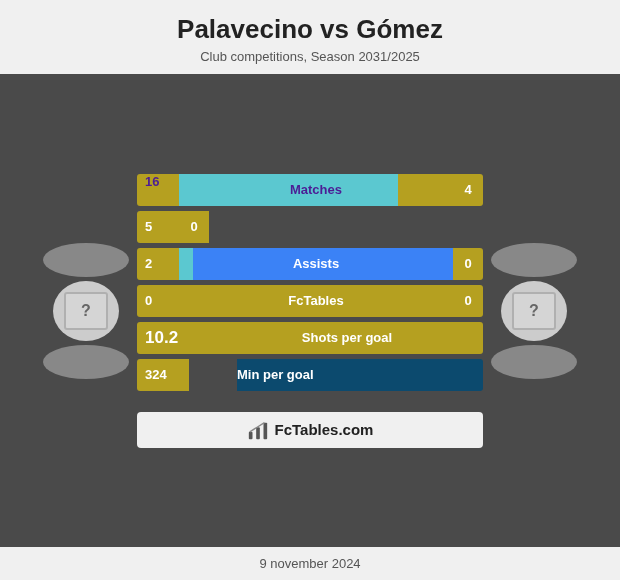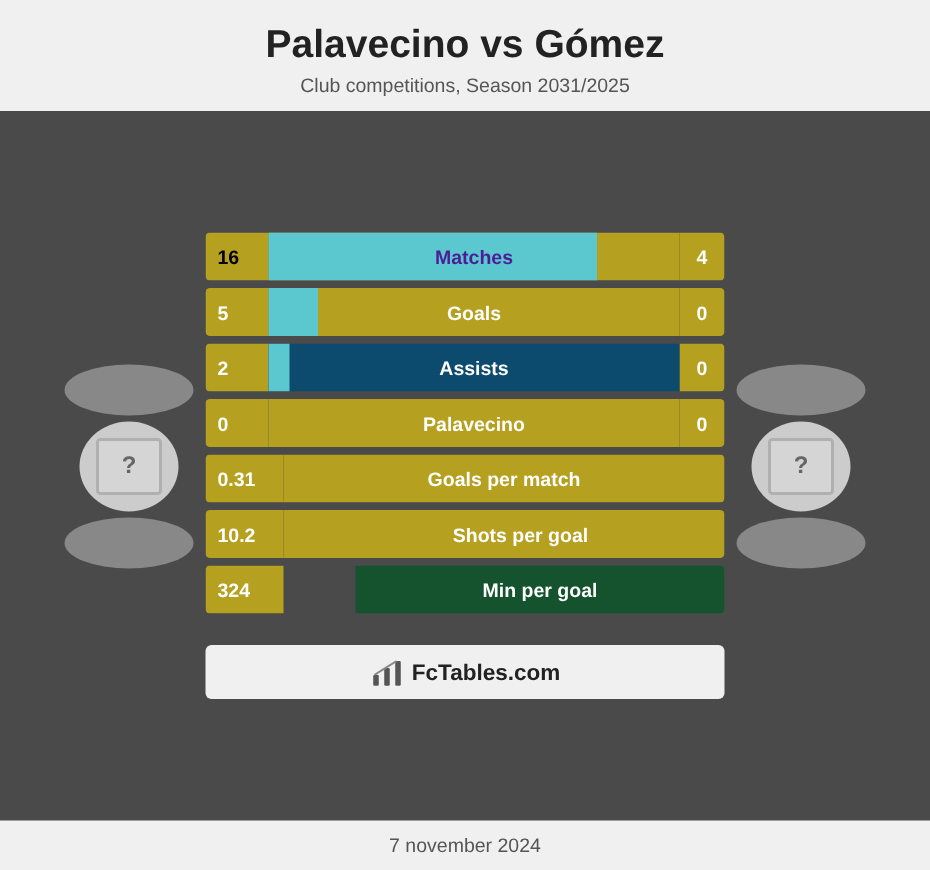--- a/index.html
+++ b/index.html
@@ -38,7 +38,7 @@
   <div style="flex:1;display:flex;flex-direction:column;gap:5px;max-width:346px;margin:0 6px;">
 
     <div style="display:flex;align-items:center;height:32px;border-radius:3px;overflow:hidden;">
-      <div style="background:#b5a020;color:#000000;font-size:13px;font-weight:bold;padding:0 8px;height:100%;display:flex;align-items:center;min-width:42px;">
+      <div style="background:#b5a020;color:#4c1d95;font-size:13px;font-weight:bold;padding:0 8px;height:100%;display:flex;align-items:flex-start;min-width:42px;">
         <span>16</span>
       </div>
       <div style="flex:1;background:#b5a020;height:100%;display:flex;align-items:center;justify-content:center;position:relative;">

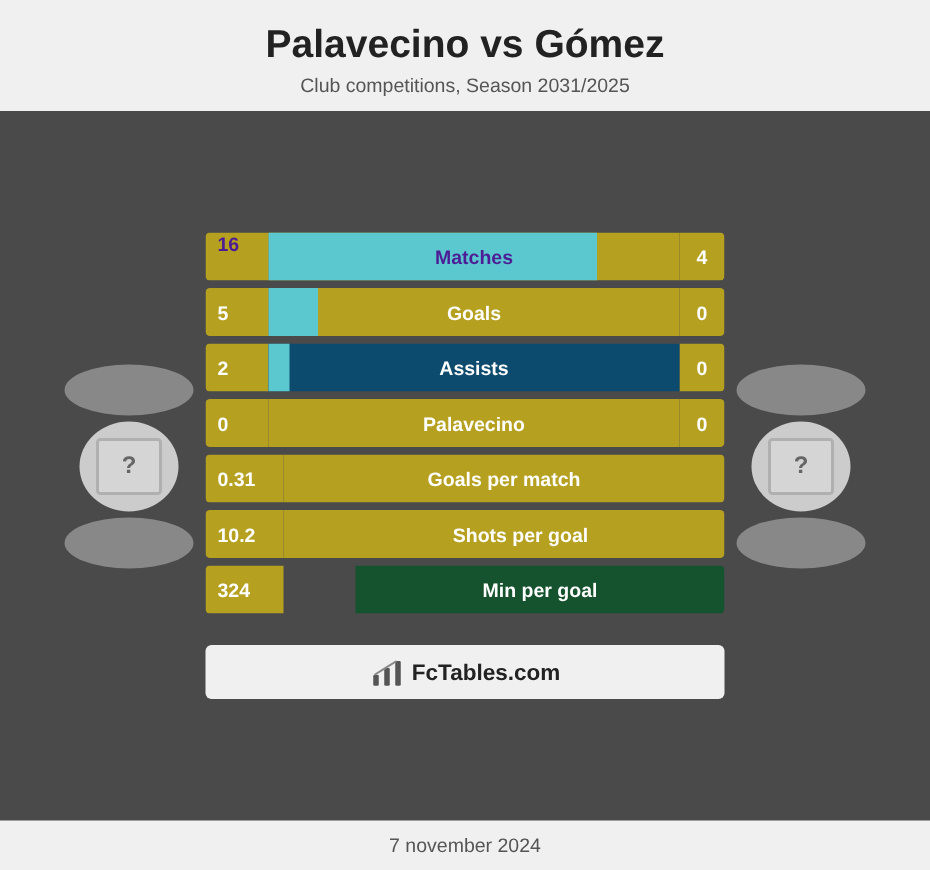--- a/index.html
+++ b/index.html
@@ -53,10 +53,6 @@
     <div style="display:flex;align-items:center;height:32px;border-radius:3px;overflow:hidden;">
       <div style="background:#b5a020;color:#fff;font-size:13px;font-weight:bold;padding:0 8px;height:100%;display:flex;align-items:center;min-width:42px;">
         <span>5</span>
-      </div>
-      <div style="flex:1;background:#b5a020;height:100%;display:flex;align-items:center;justify-content:center;position:relative;">
-        <div style="position:absolute;left:0;top:0;height:100%;width:12%;background:#5bc8d0;"></div>
-        <span style="position:relative;z-index:1;color:#fff;font-size:13px;font-weight:bold;">Goals</span>
       </div>
       <div style="background:#b5a020;color:#fff;font-size:13px;font-weight:bold;padding:0 8px;height:100%;display:flex;align-items:center;min-width:30px;justify-content:center;">
         <span>0</span>

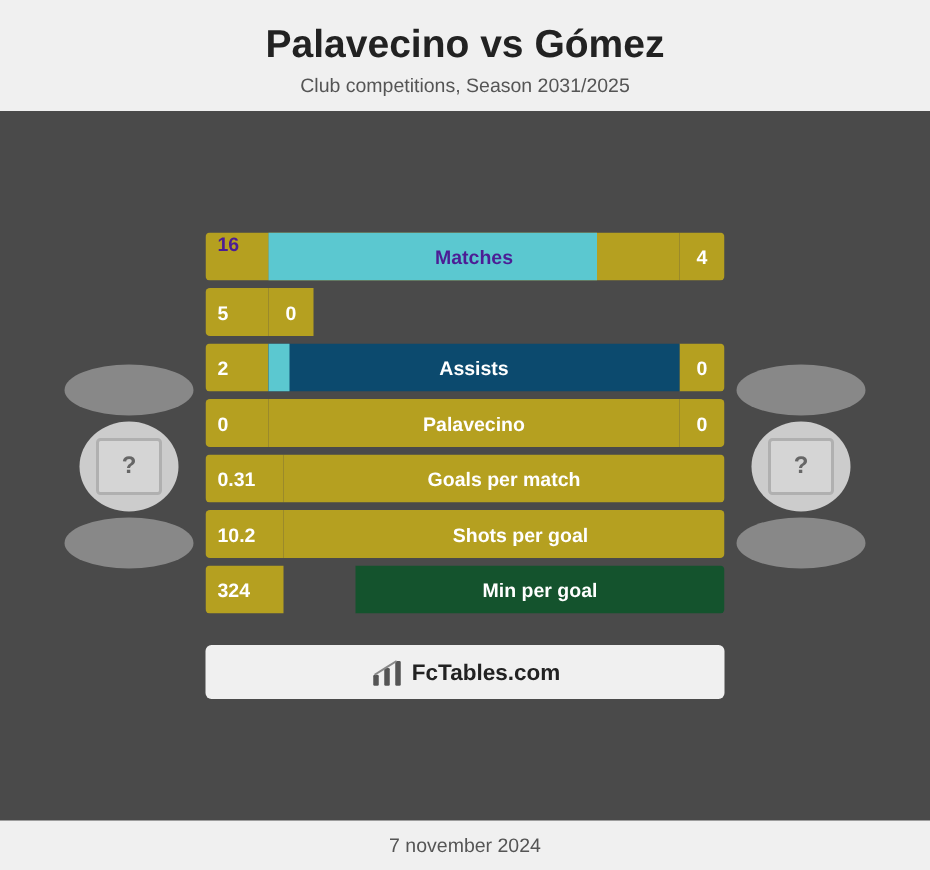--- a/index.html
+++ b/index.html
@@ -63,7 +63,7 @@
       <div style="background:#b5a020;color:#fff;font-size:13px;font-weight:bold;padding:0 8px;height:100%;display:flex;align-items:center;min-width:42px;">
         <span>2</span>
       </div>
-      <div style="flex:1;background:#0c4a6e;height:100%;display:flex;align-items:center;justify-content:center;position:relative;">
+      <div style="flex:1;background:#3b82f6;height:100%;display:flex;align-items:center;justify-content:center;position:relative;">
         <div style="position:absolute;left:0;top:0;height:100%;width:5%;background:#5bc8d0;"></div>
         <span style="position:relative;z-index:1;color:#fff;font-size:13px;font-weight:bold;">Assists</span>
       </div>

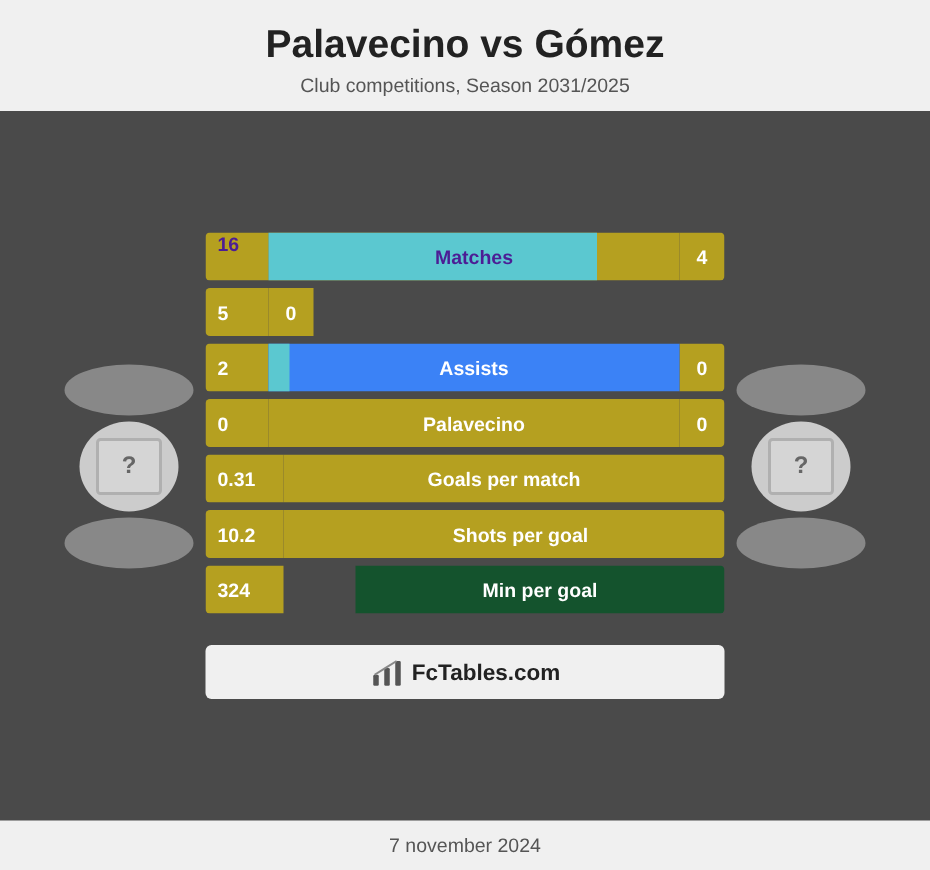--- a/index.html
+++ b/index.html
@@ -77,7 +77,7 @@
         <span>0</span>
       </div>
       <div style="flex:1;background:#b5a020;height:100%;display:flex;align-items:center;justify-content:center;position:relative;">
-        <span style="position:relative;z-index:1;color:#fff;font-size:13px;font-weight:bold;">Palavecino</span>
+        <span style="position:relative;z-index:1;color:#fff;font-size:13px;font-weight:bold;">FcTables</span>
       </div>
       <div style="background:#b5a020;color:#fff;font-size:13px;font-weight:bold;padding:0 8px;height:100%;display:flex;align-items:center;min-width:30px;justify-content:center;">
         <span>0</span>

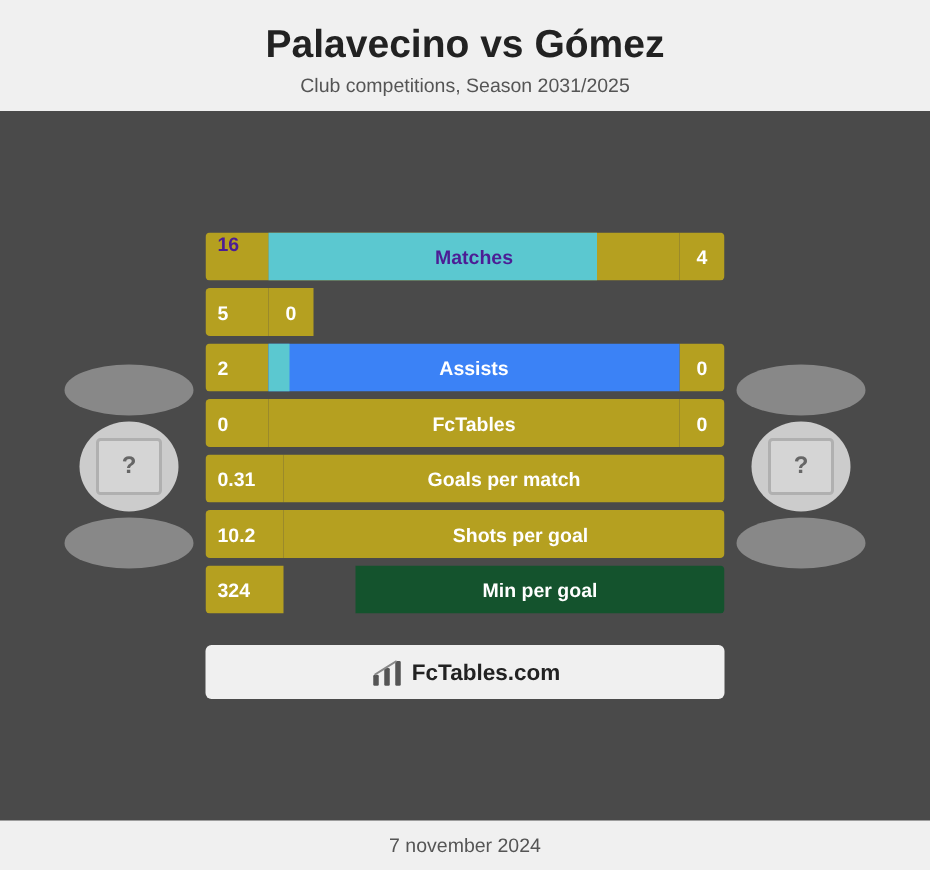--- a/index.html
+++ b/index.html
@@ -84,14 +84,6 @@
       </div>
     </div>
 
-    <div style="display:flex;align-items:center;height:32px;border-radius:3px;overflow:hidden;">
-      <div style="background:#b5a020;color:#fff;font-size:13px;font-weight:bold;padding:0 8px;height:100%;display:flex;align-items:center;min-width:52px;">
-        <span>0.31</span>
-      </div>
-      <div style="flex:1;background:#b5a020;height:100%;display:flex;align-items:center;justify-content:center;position:relative;">
-        <span style="position:relative;z-index:1;color:#fff;font-size:13px;font-weight:bold;">Goals per match</span>
-      </div>
-    </div>
 
     <div style="display:flex;align-items:center;height:32px;border-radius:3px;overflow:hidden;">
       <div style="background:#b5a020;color:#fff;font-size:13px;font-weight:bold;padding:0 8px;height:100%;display:flex;align-items:center;min-width:52px;">

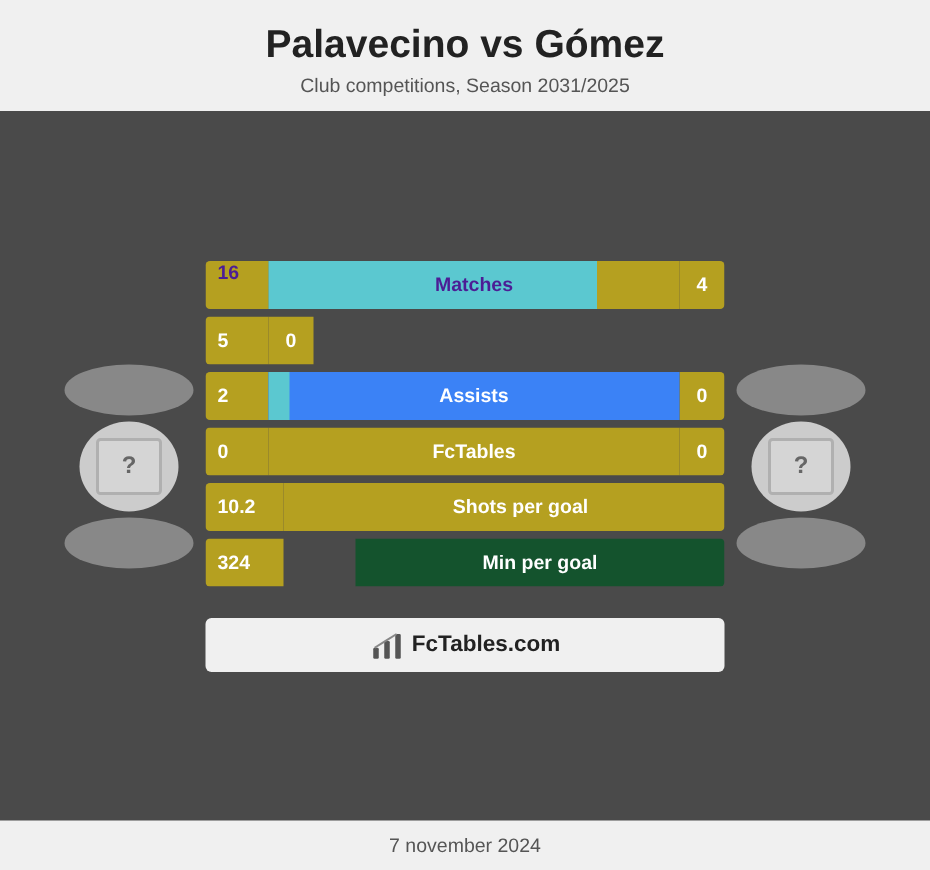--- a/index.html
+++ b/index.html
@@ -86,7 +86,7 @@
 
 
     <div style="display:flex;align-items:center;height:32px;border-radius:3px;overflow:hidden;">
-      <div style="background:#b5a020;color:#fff;font-size:13px;font-weight:bold;padding:0 8px;height:100%;display:flex;align-items:center;min-width:52px;">
+      <div style="background:#b5a020;color:#fff;font-size:17px;font-weight:bold;padding:0 8px;height:100%;display:flex;align-items:center;min-width:52px;">
         <span>10.2</span>
       </div>
       <div style="flex:1;background:#b5a020;height:100%;display:flex;align-items:center;justify-content:center;position:relative;">

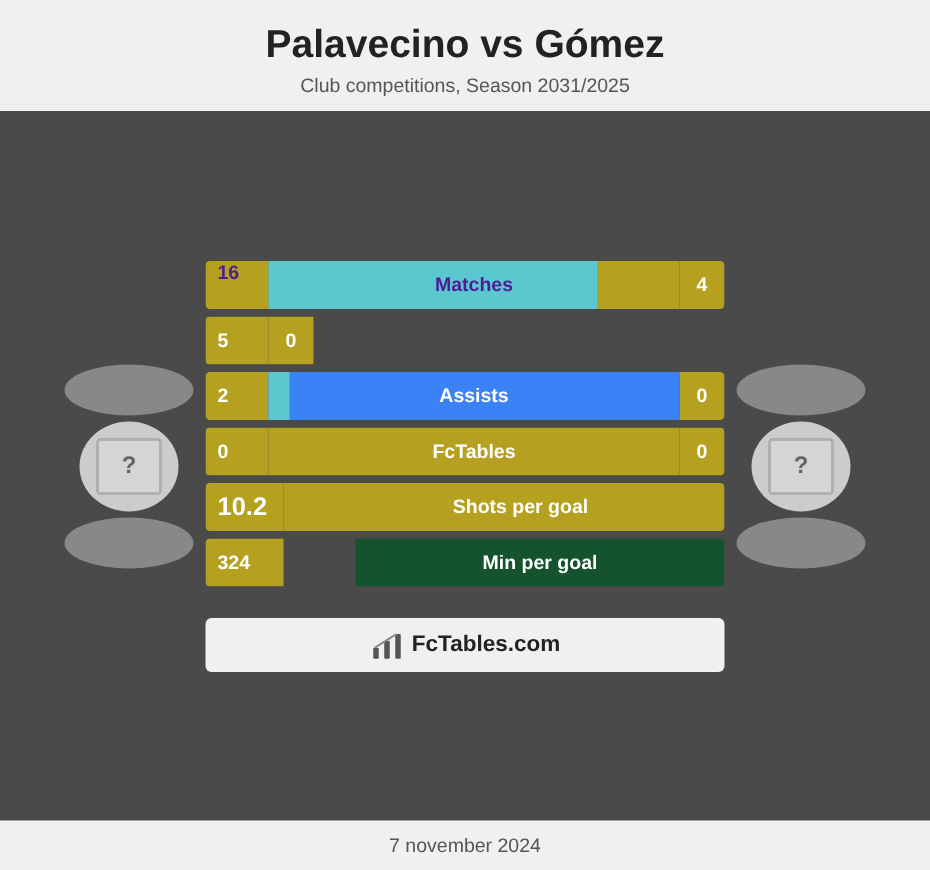--- a/index.html
+++ b/index.html
@@ -98,7 +98,7 @@
       <div style="background:#b5a020;color:#fff;font-size:13px;font-weight:bold;padding:0 8px;height:100%;display:flex;align-items:center;min-width:52px;">
         <span>324</span>
       </div>
-      <div style="flex:1;background:#14532d;height:100%;display:flex;align-items:center;justify-content:center;position:relative;">
+      <div style="flex:1;background:#0c4a6e;height:100%;display:flex;align-items:center;justify-content:flex-start;position:relative;">
         <span style="position:relative;z-index:1;color:#fff;font-size:13px;font-weight:bold;">Min per goal</span>
       </div>
     </div>

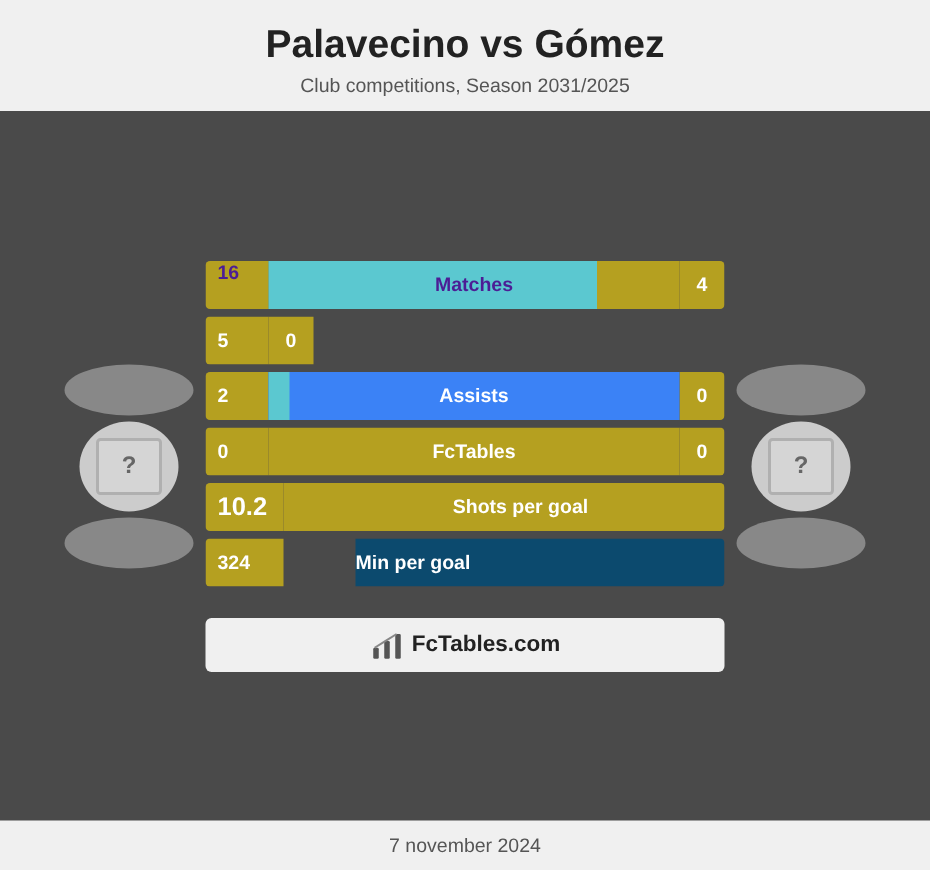--- a/index.html
+++ b/index.html
@@ -130,7 +130,7 @@
 </div>
 
 <div style="background:#f0f0f0;width:100%;text-align:center;padding:9px;font-size:13px;color:#555;">
-  <span>7 november 2024</span>
+  <span>9 november 2024</span>
 </div>
 
 </body></html>

